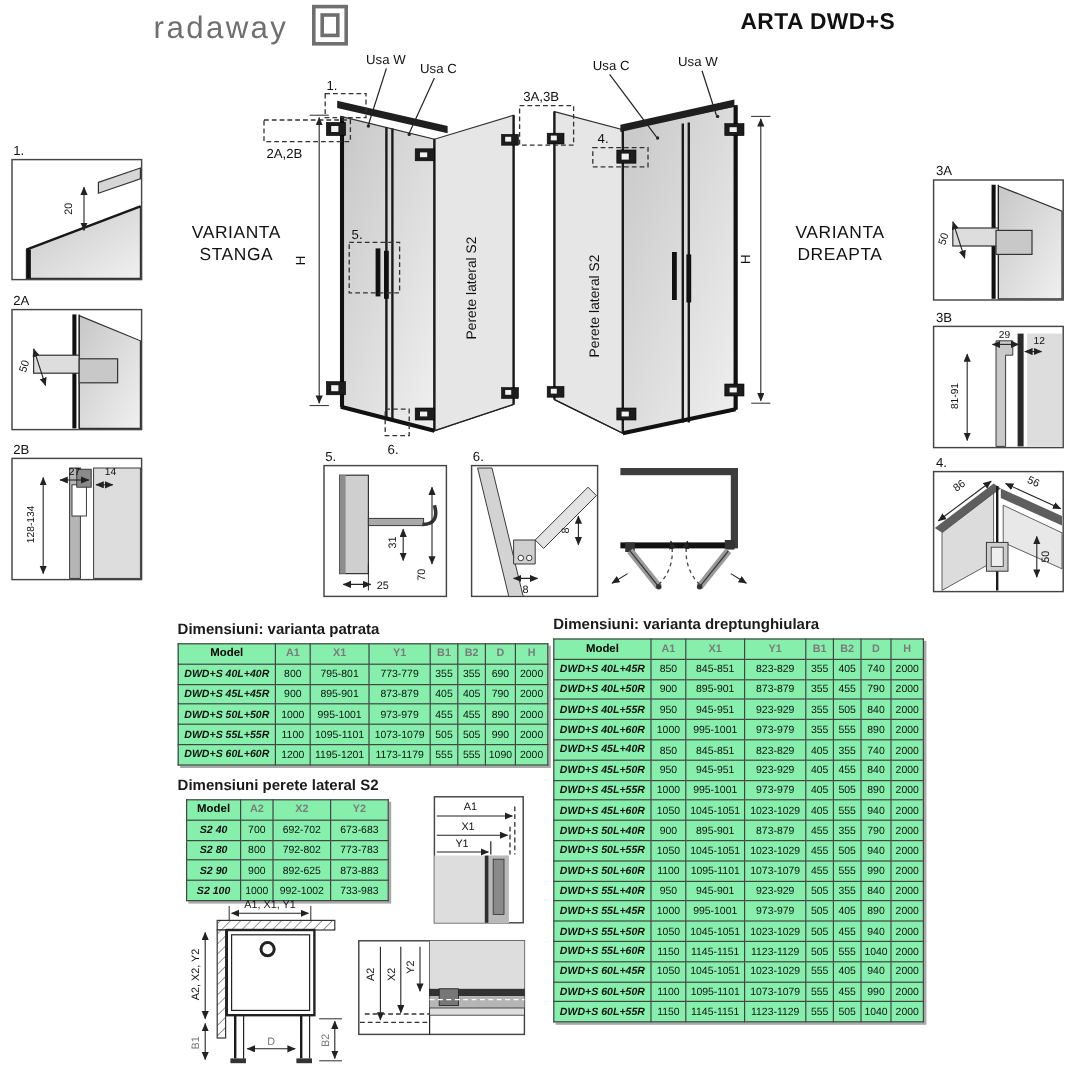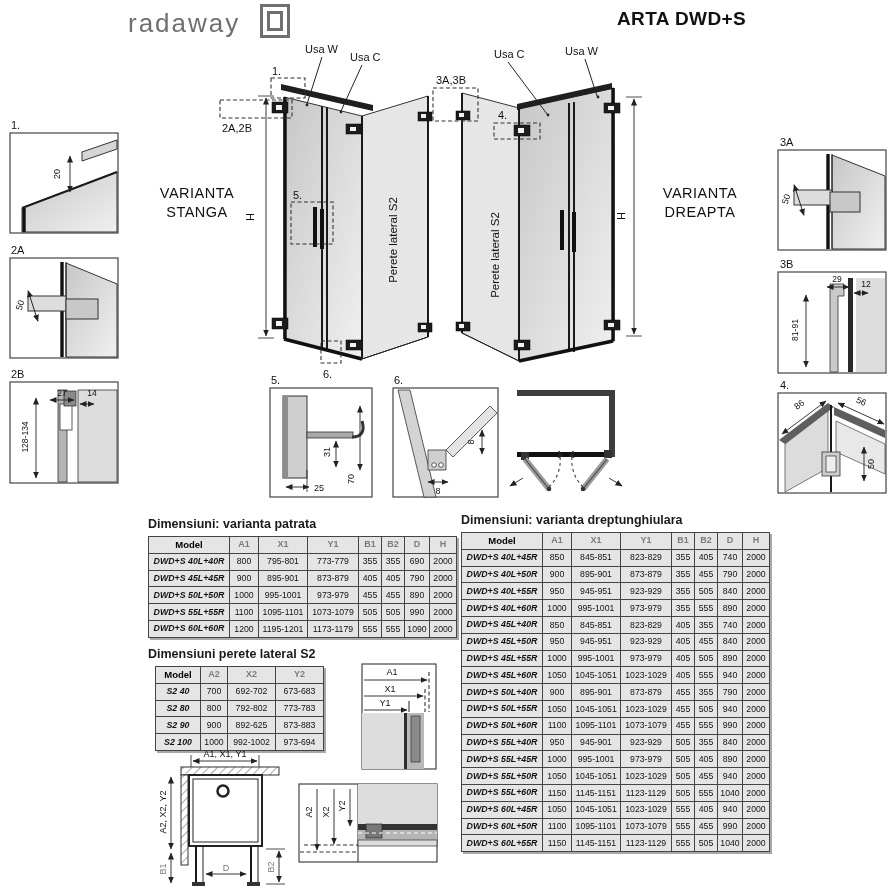--- a/index.html
+++ b/index.html
@@ -14,7 +14,7 @@
   .doc-title{left:617px;top:8px;font-size:19px;font-weight:bold;letter-spacing:.4px;color:#111;}
   
   .tbl-title{font-size:12.5px;font-weight:bold;color:#1a1a1a;margin-bottom:5px;white-space:nowrap;}
-  table.tbl{border-collapse:collapse;table-layout:fixed;background:#e5e5e5;box-shadow:2px 2px 0 #a8a8a8;}
+  table.tbl{border-collapse:collapse;table-layout:fixed;background:#86efac;box-shadow:2px 2px 0 #a8a8a8;}
   .tbl th,.tbl td{border:1px solid #444;text-align:center;padding:0 1px;height:15.8px;
       font-size:8.7px;line-height:1;overflow:hidden;white-space:nowrap;}
   .tbl th{color:#7b7b7b;font-weight:bold;font-size:9px;}

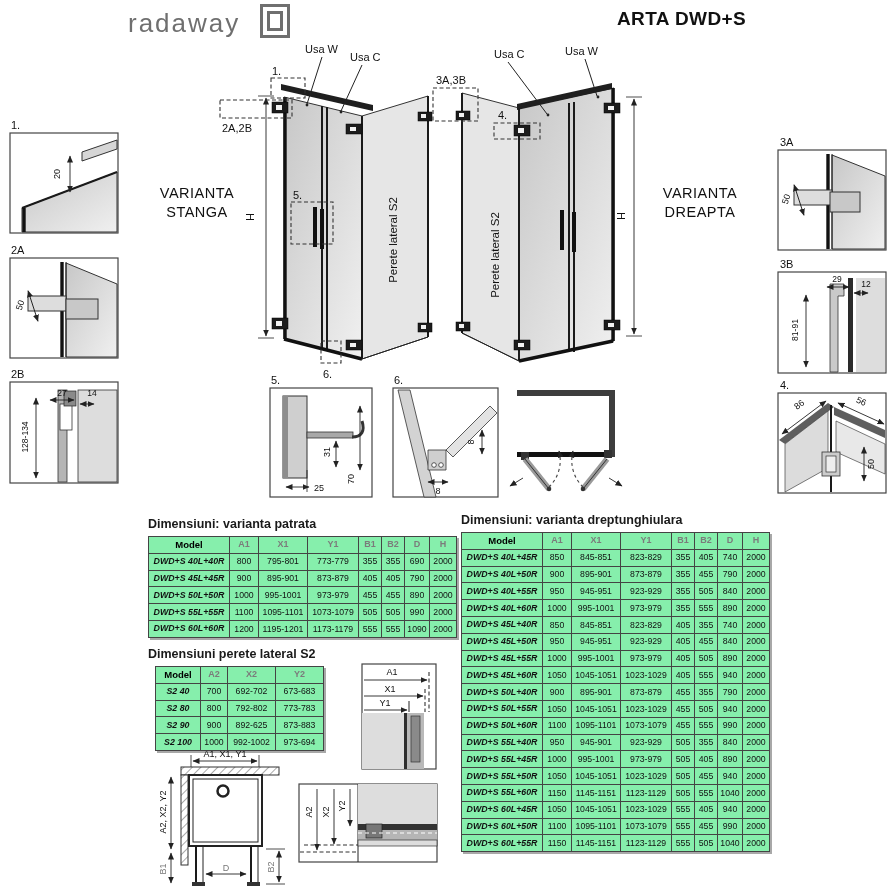--- a/index.html
+++ b/index.html
@@ -425,7 +425,7 @@
           <td>S2 100</td>
           <td>1000</td>
           <td>992-1002</td>
-          <td>973-694</td>
+          <td>733-983</td>
         </tr>
       </tbody>
     </table>

